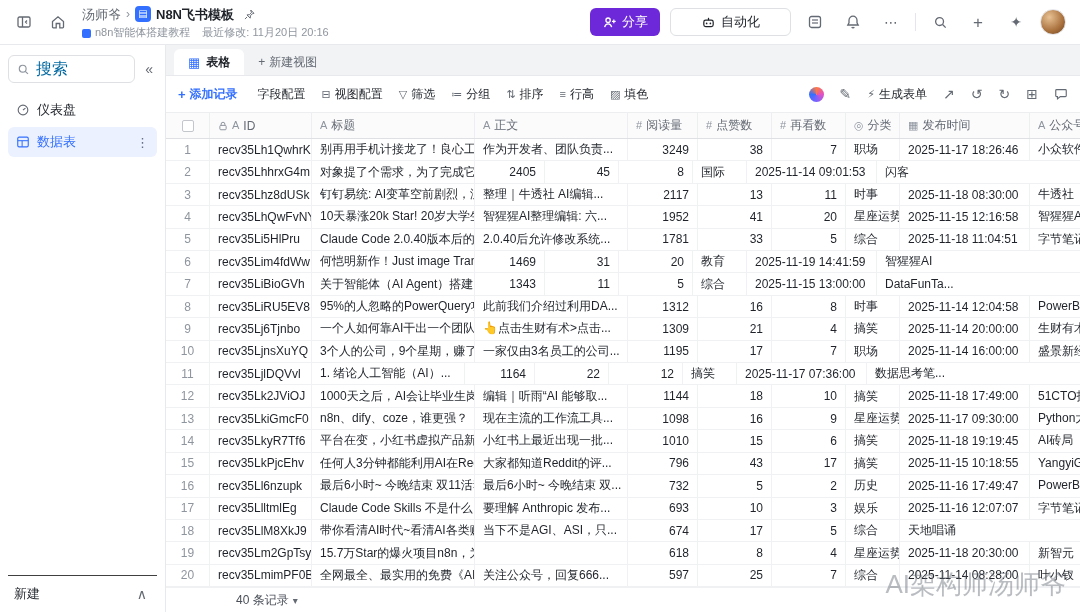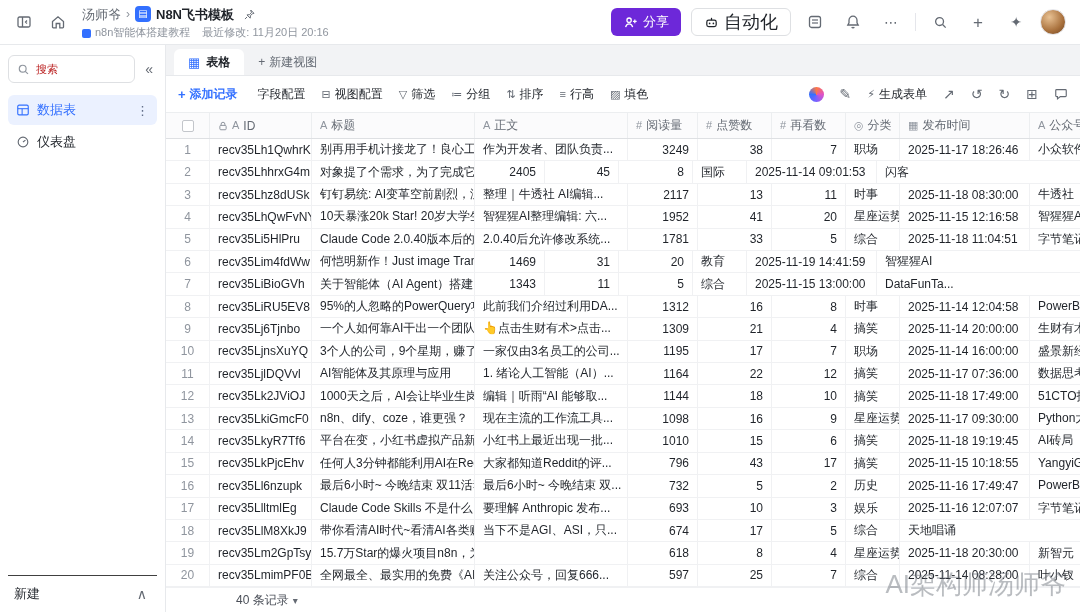--- a/index.html
+++ b/index.html
@@ -20,7 +20,7 @@
 .l2-item{display:flex;align-items:center;gap:4px}
 .tb-right{margin-left:auto;display:flex;align-items:center;gap:10px}
 .btn-share{background:#6d28d9;color:#fff;height:28px;padding:0 12px;border:none;border-radius:6px;display:flex;align-items:center;gap:5px;font-size:13px;cursor:pointer}
-.btn-auto{background:#fff;border:1px solid #dee0e3;height:28px;padding:0 12px;border-radius:6px;display:flex;align-items:center;gap:5px;font-size:18px;color:#1f2329;cursor:pointer}
+.btn-auto{background:#fff;border:1px solid #dee0e3;height:28px;padding:0 30px;border-radius:6px;display:flex;align-items:center;gap:5px;font-size:13px;color:#1f2329;cursor:pointer}
 .glyph{color:#646a73;font-size:14px;line-height:1}
 .vdiv{width:1px;height:18px;background:#e5e6eb}
 .avatar{width:26px;height:26px;border-radius:50%;background:radial-gradient(circle at 35% 30%,#e8c193,#a9713d 60%,#6e4320);border:1px solid #e5e6eb}

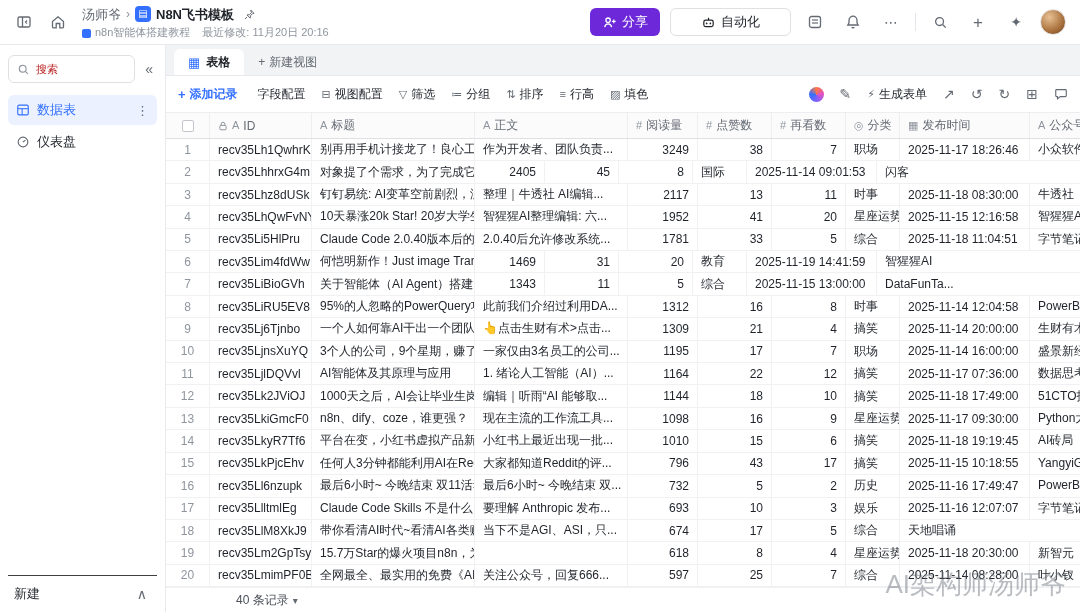--- a/index.html
+++ b/index.html
@@ -28,7 +28,7 @@
 .shell{flex:1;display:flex;min-height:0}
 .sidebar{width:166px;flex:0 0 166px;border-right:1px solid #e7e9ec;display:flex;flex-direction:column;padding:10px 8px 6px;background:#fff}
 .search-row{display:flex;align-items:center;gap:6px}
-.searchbox{flex:1;height:28px;border:1px solid #dee0e3;border-radius:6px;display:flex;align-items:center;gap:6px;padding:0 8px;color:#b91c1c;font-size:11px;background:#fff;cursor:text}
+.searchbox{flex:1;height:28px;border:1px solid #dee0e3;border-radius:6px;display:flex;align-items:center;gap:6px;padding:0 8px;color:#0369a1;font-size:16px;background:#fff;cursor:text}
 .collapse-btn{color:#646a73;font-size:14px;cursor:pointer;padding:2px 4px}
 .nav{margin-top:12px;display:flex;flex-direction:column;gap:2px}
 .nav-item{height:30px;border-radius:6px;display:flex;align-items:center;gap:7px;padding:0 8px;font-size:13px;color:#1f2329;cursor:pointer}

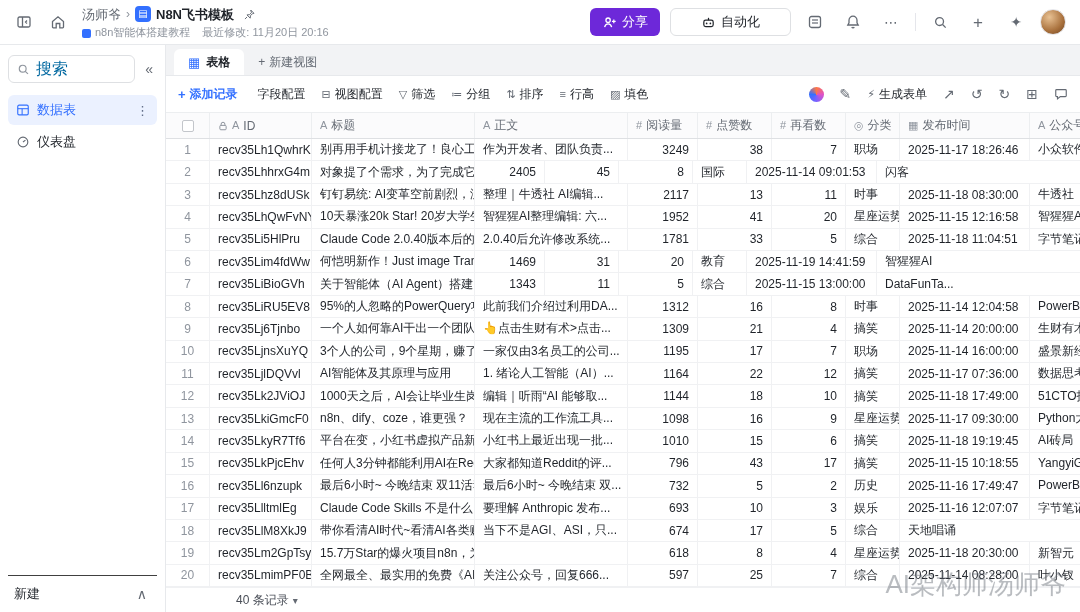--- a/index.html
+++ b/index.html
@@ -176,6 +176,13 @@
         <span class="collapse-btn"><span>«</span></span>
       </div>
       <div class="nav">
+        <div class="nav-item">
+          <svg width="14" height="14" viewBox="0 0 16 16">
+              <circle cx="8" cy="8" r="5.5" fill="none" stroke="#646a73" stroke-width="1.3"></circle>
+              <path d="M8 8 10.8 5.8" stroke="#646a73" stroke-width="1.3"></path>
+            </svg>
+          <span>仪表盘</span>
+        </div>
         <div class="nav-item active">
           <svg width="14" height="14" viewBox="0 0 16 16">
               <rect x="2" y="2.5" width="12" height="11" rx="1.5" fill="none" stroke="#3370ff" stroke-width="1.3"></rect>
@@ -184,13 +191,6 @@
             </svg>
           <span>数据表</span>
           <span class="vdots">⋮</span>
-        </div>
-        <div class="nav-item">
-          <svg width="14" height="14" viewBox="0 0 16 16">
-              <circle cx="8" cy="8" r="5.5" fill="none" stroke="#646a73" stroke-width="1.3"></circle>
-              <path d="M8 8 10.8 5.8" stroke="#646a73" stroke-width="1.3"></path>
-            </svg>
-          <span>仪表盘</span>
         </div>
       </div>
       <div class="sidebar-bottom">

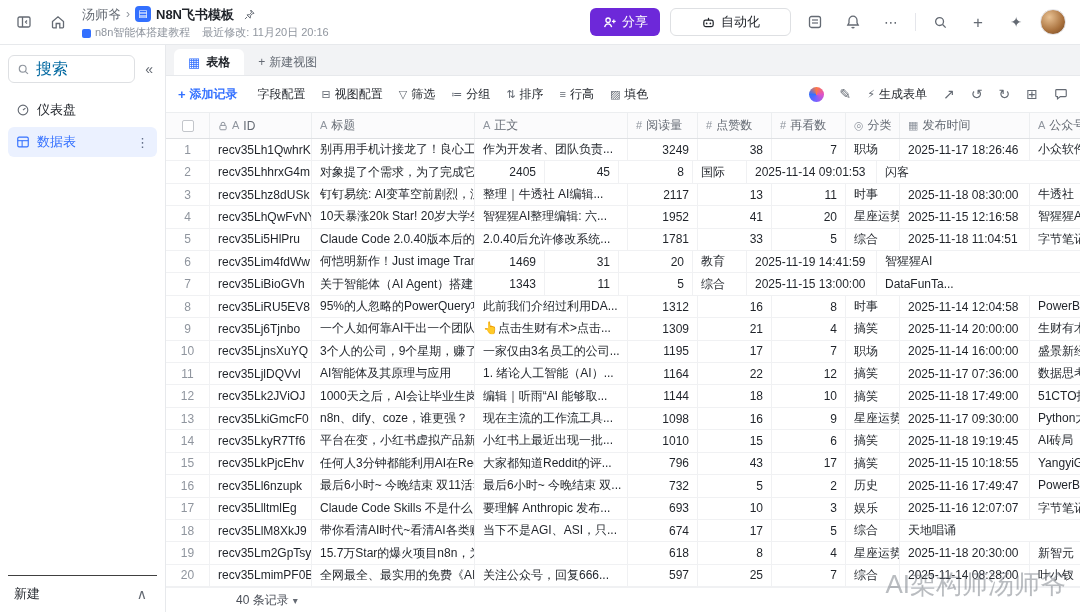--- a/index.html
+++ b/index.html
@@ -430,7 +430,6 @@
             <div class="trow">
               <div class="td c-num">11</div>
               <div class="td c-id">recv35LjlDQVvl</div>
-              <div class="td c-title">AI智能体及其原理与应用</div>
               <div class="td c-body">1. 绪论人工智能（AI）...</div>
               <div class="td c-reads num">1164</div>
               <div class="td c-likes num">22</div>

